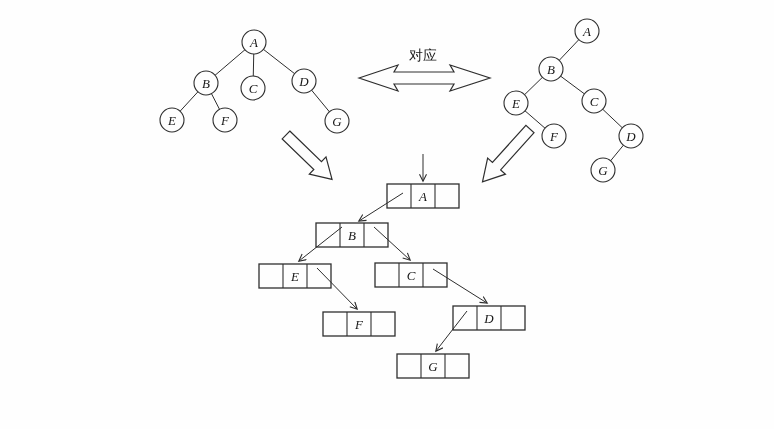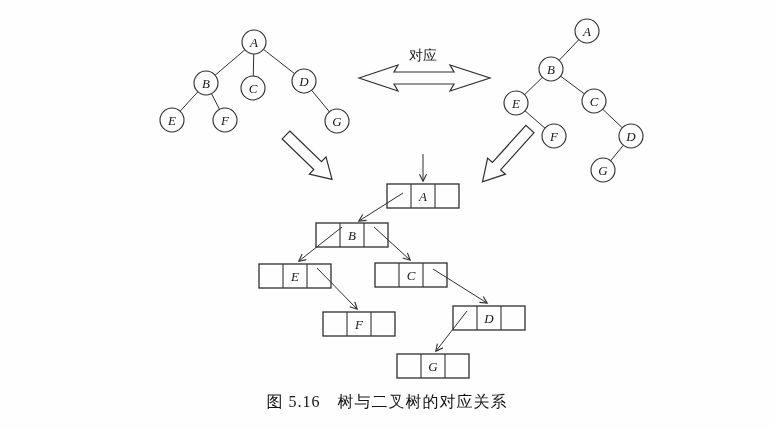--- a/index.html
+++ b/index.html
@@ -167,7 +167,6 @@
       </g>
   </svg>
 
-  <div class="caption">图 5.16　树与二叉树的对应关系</div>
 </div>
 
 </body></html>

